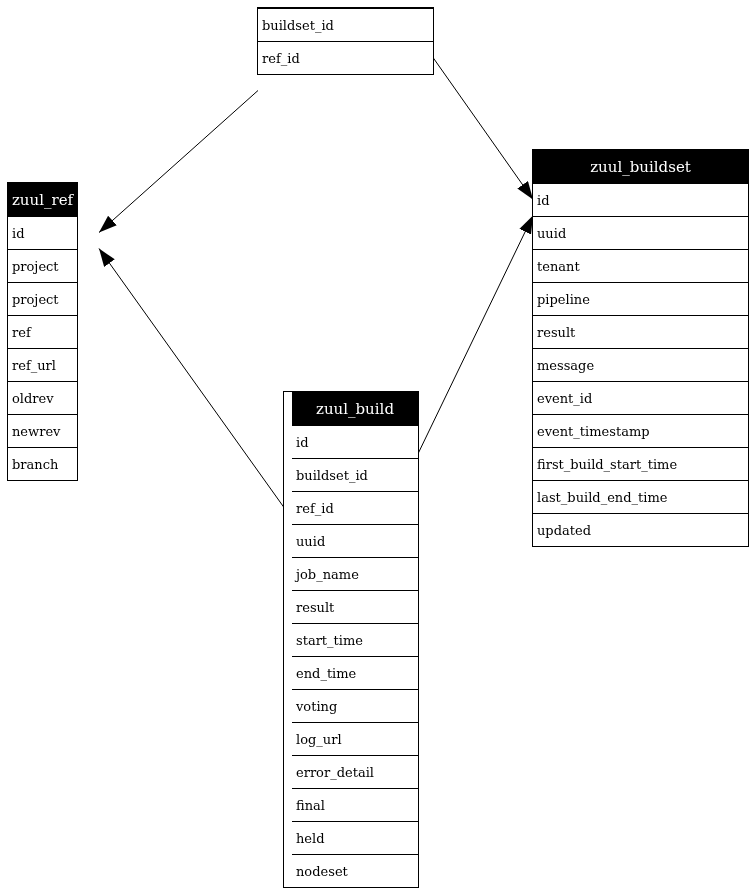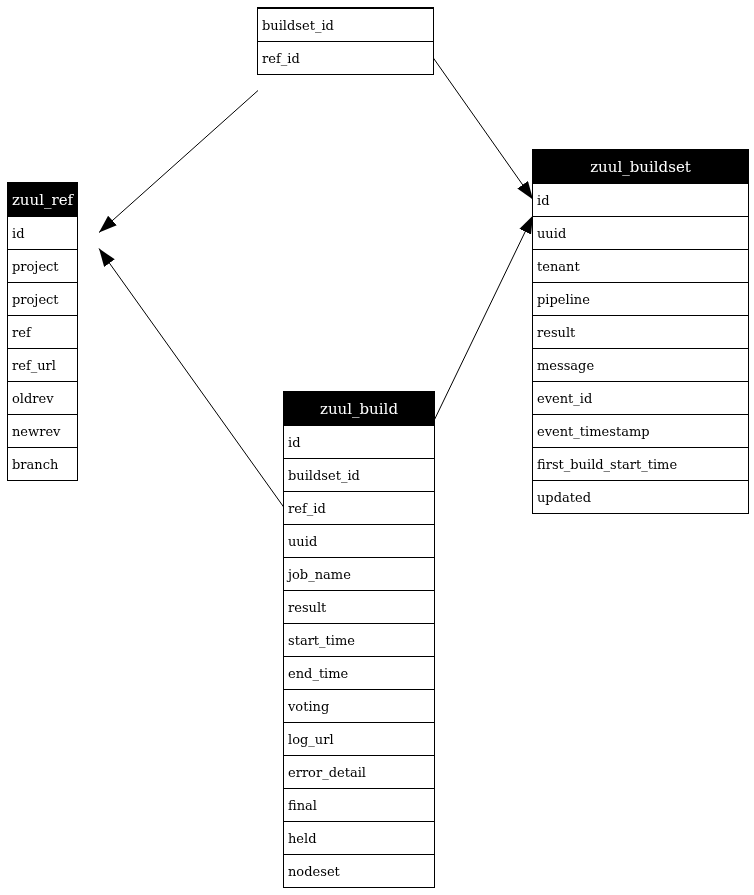--- a/index.html
+++ b/index.html
@@ -135,7 +135,7 @@
       </div>
   </div>
 
-  <div class="db-table" style="left:283px; top:391px; width:152px;">
+  <div class="db-table" style="left:283px; top:391px; width:136px;padding-left:8px;">
     <div class="tbl-header">zuul_build</div>
     <div class="tbl-rows">
 

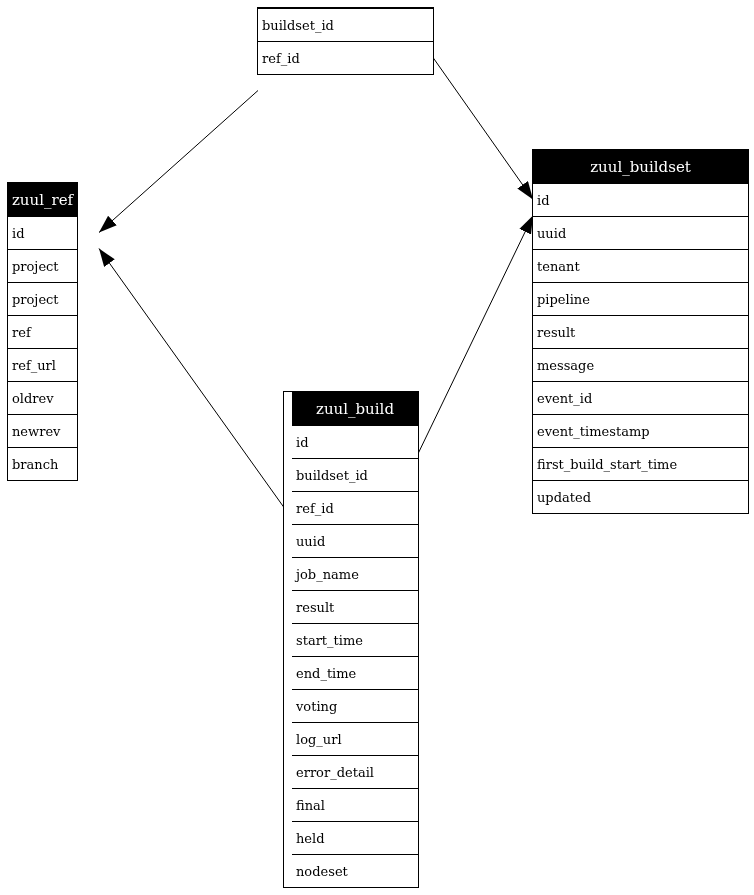--- a/index.html
+++ b/index.html
@@ -130,6 +130,7 @@
 
         <div class="row">first_build_start_time</div>
 
+        <div class="row">last_build_end_time</div>
 
         <div class="row">updated</div>
       </div>

